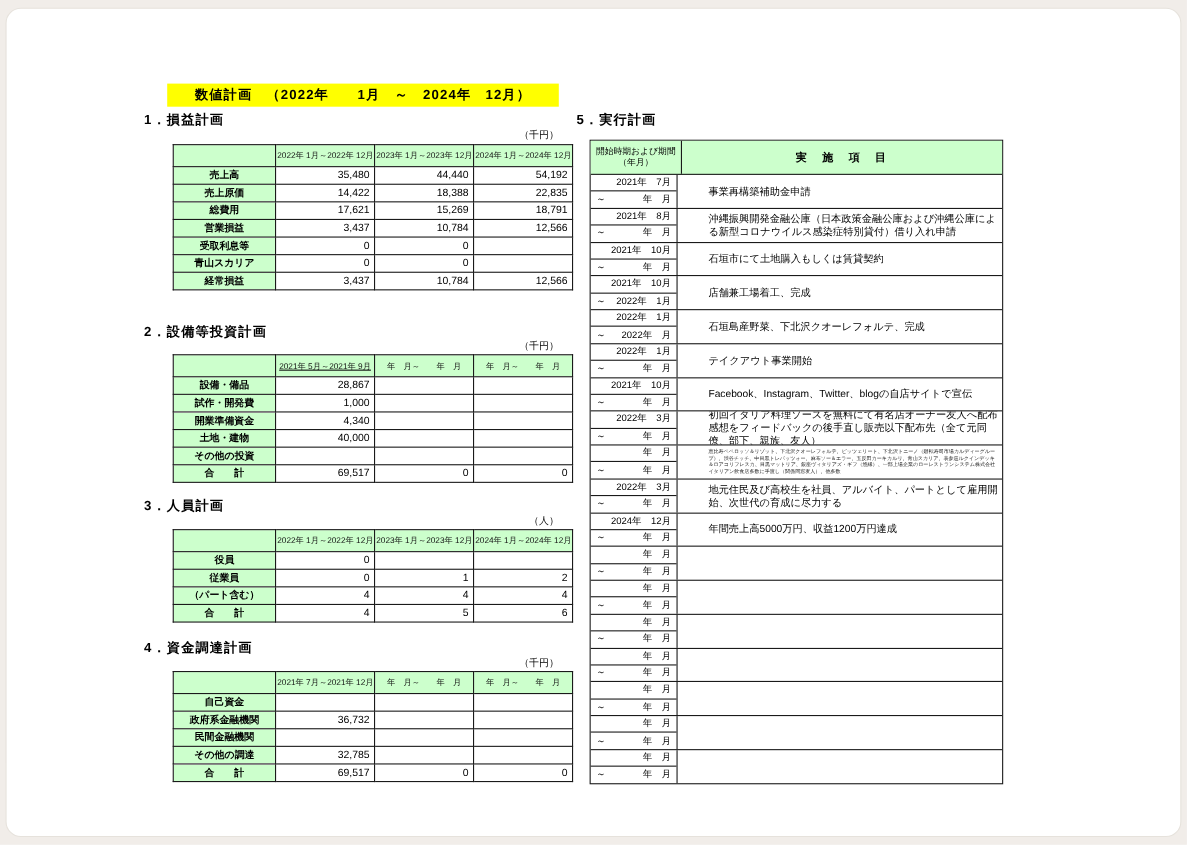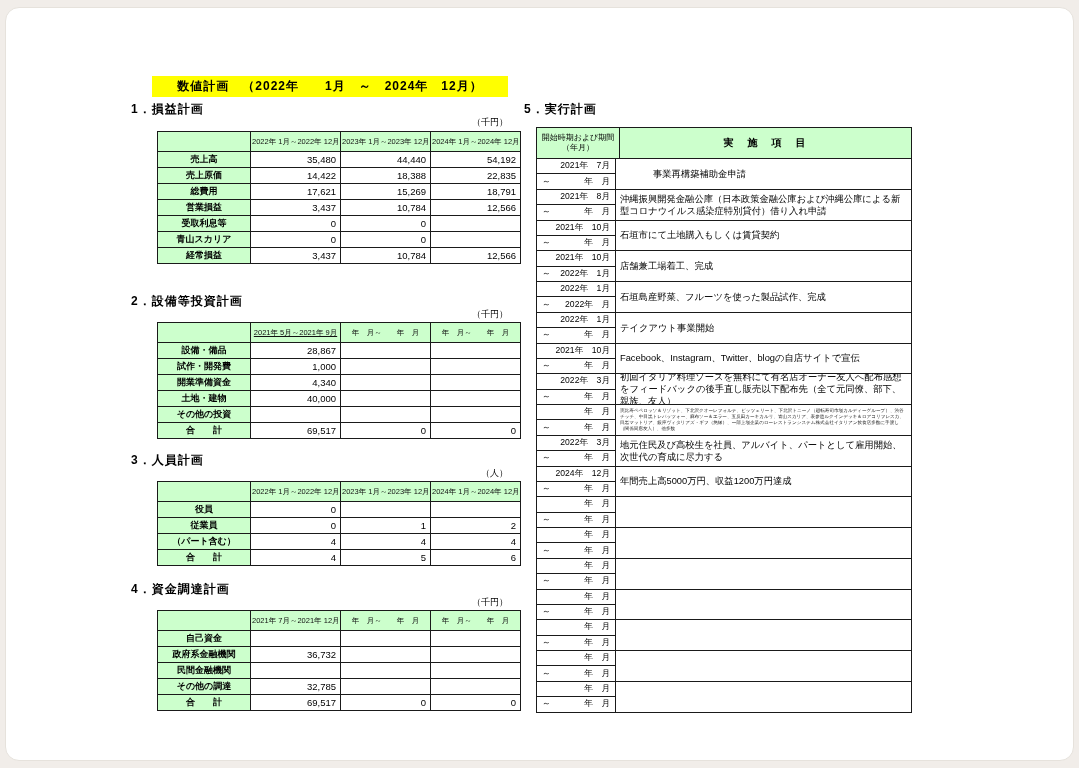--- a/index.html
+++ b/index.html
@@ -29,7 +29,7 @@
   .exec-h2{flex:1;display:flex;align-items:center;justify-content:center;
            font-size:10px;font-weight:bold;letter-spacing:2px;}
   .pair{display:flex;height:29.75px;border-top:1px solid #1a1a1a;}
-  .pair:first-of-type{border-top:none;gap:33px;}
+  .pair:first-of-type{border-top:none;}
   .when{width:78px;border-right:1px solid #1a1a1a;display:flex;flex-direction:column;}
   .half{flex:1;display:flex;align-items:center;font-size:8.6px;padding:0 5px;}
   .half.top{border-bottom:1px solid #1a1a1a;justify-content:flex-end;}

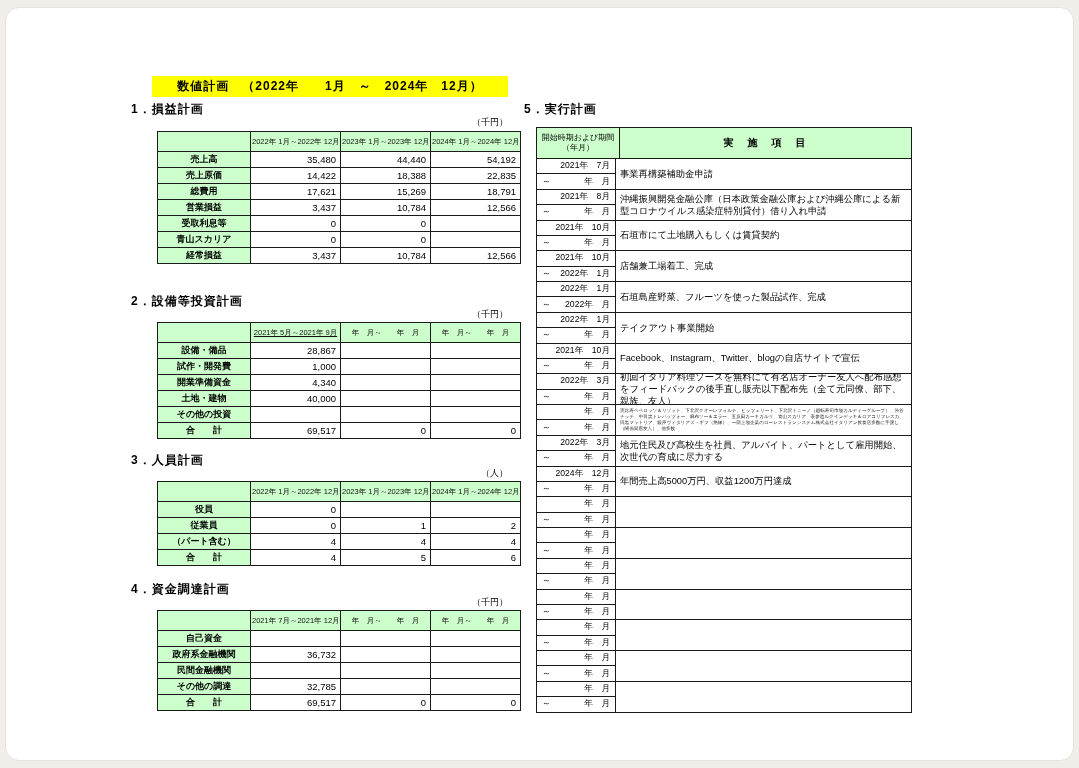--- a/index.html
+++ b/index.html
@@ -35,7 +35,7 @@
   .half.top{border-bottom:1px solid #1a1a1a;justify-content:flex-end;}
   .half.bottom{justify-content:space-between;}
   .desc{flex:1;display:flex;align-items:center;padding:1px 4px;font-size:9.3px;
-        line-height:1.3;overflow:hidden;}
+        line-height:1.3;overflow:hidden;margin-left:24px;}
   .desc.tiny{font-size:4.6px;line-height:1.25;color:#222;}
 </style>
 </head>

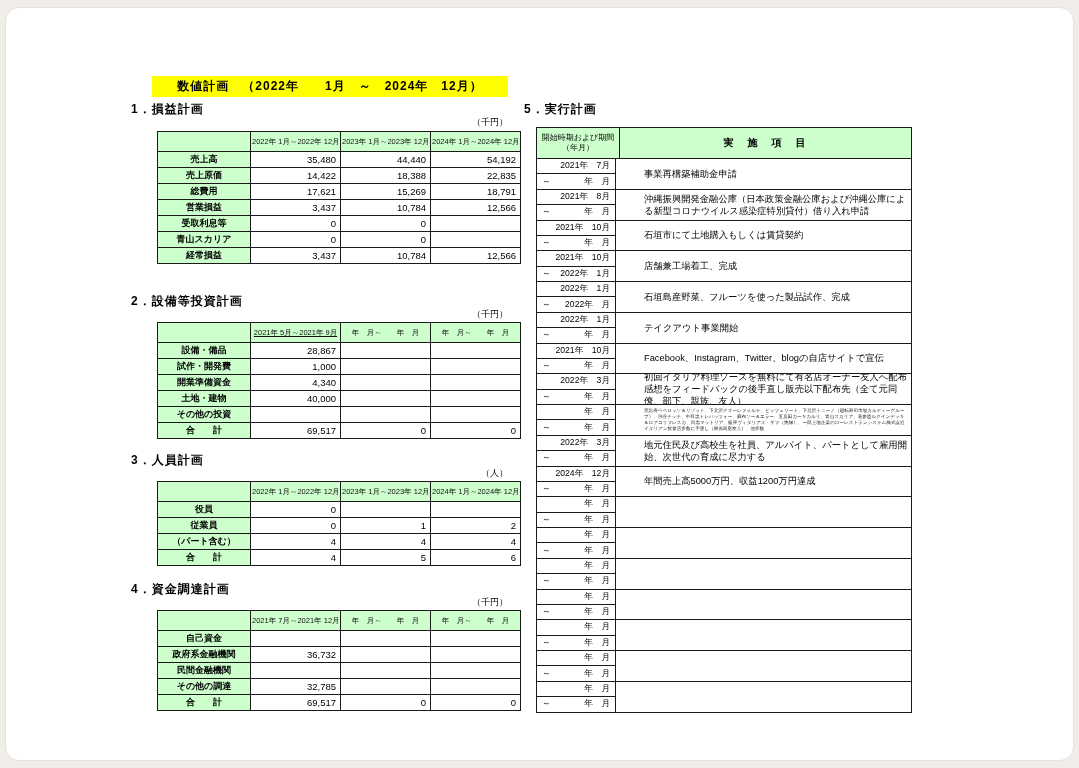--- a/index.html
+++ b/index.html
@@ -292,7 +292,7 @@
             <span>2022年　月</span>
           </div>
         </div>
-        <div class="desc">石垣島産野菜、フルーツを使った製品試作、完成</div>
+        <div class="desc">石垣島産野菜、下北沢クオーレフォルテ、完成</div>
       </div>
       <div class="pair">
         <div class="when">

